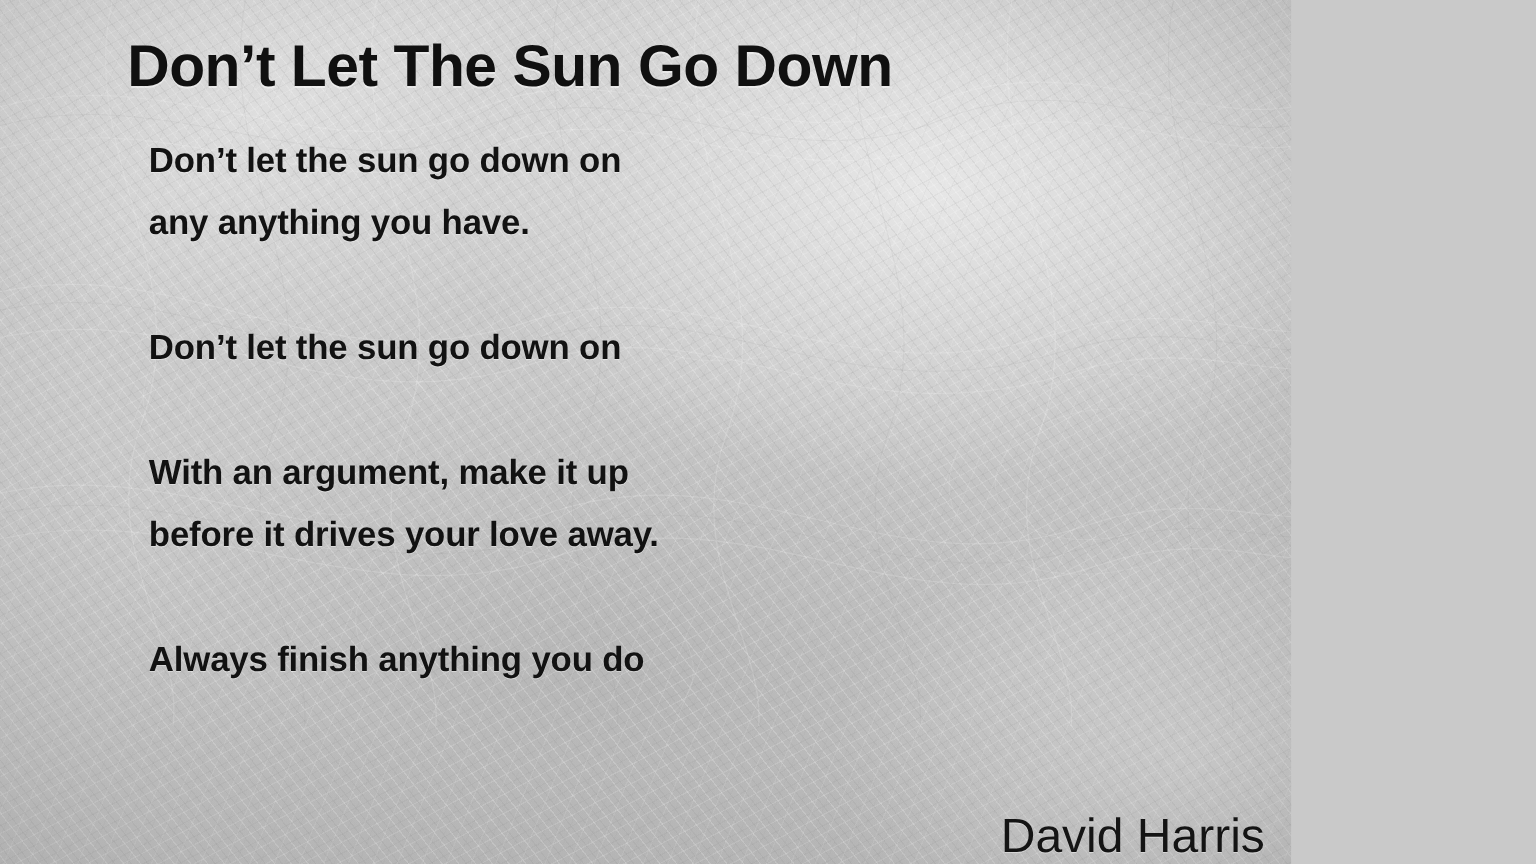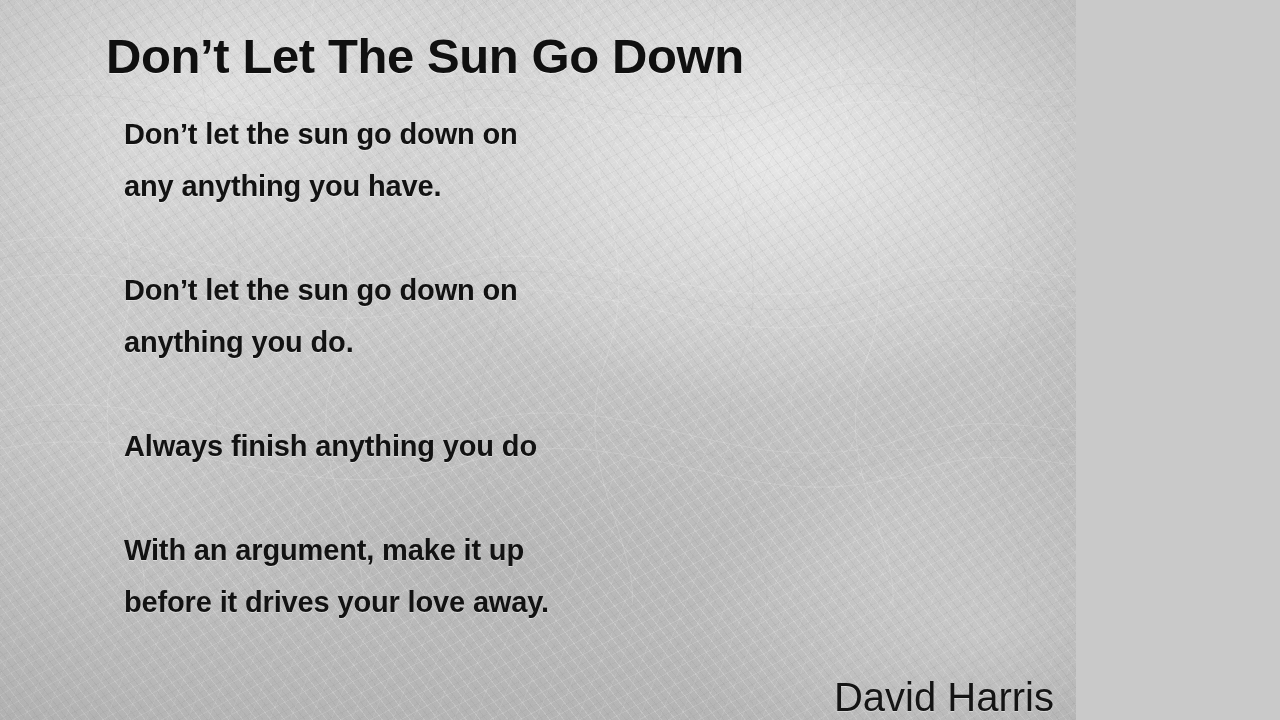--- a/index.html
+++ b/index.html
@@ -211,7 +211,6 @@
       </div>
       <div class="poem-stanza">
         <div class="poem-line">Don’t let the sun go down on</div>
-        <div class="poem-line">anything you do.</div>
       </div>
       <div class="poem-stanza">
         <div class="poem-line">Always finish anything you do</div>

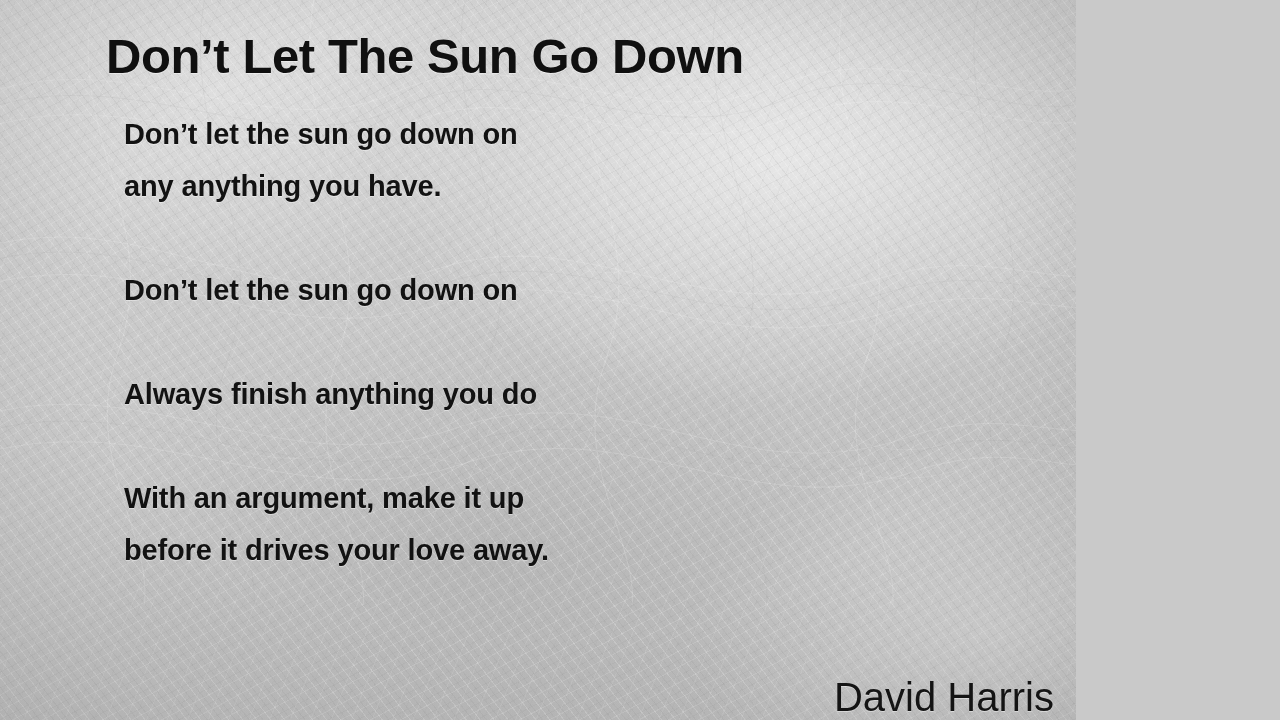--- a/index.html
+++ b/index.html
@@ -213,12 +213,12 @@
         <div class="poem-line">Don’t let the sun go down on</div>
       </div>
       <div class="poem-stanza">
-        <div class="poem-line">Always finish anything you do</div>
-      </div>
-      <div class="poem-stanza">
         <div class="poem-line">With an argument, make it up</div>
         <div class="poem-line">before it drives your love away.</div>
       </div>
+      <div class="poem-stanza">
+        <div class="poem-line">Always finish anything you do</div>
+      </div>
     </div>
 
     <div id="author-credit">David Harris</div>

